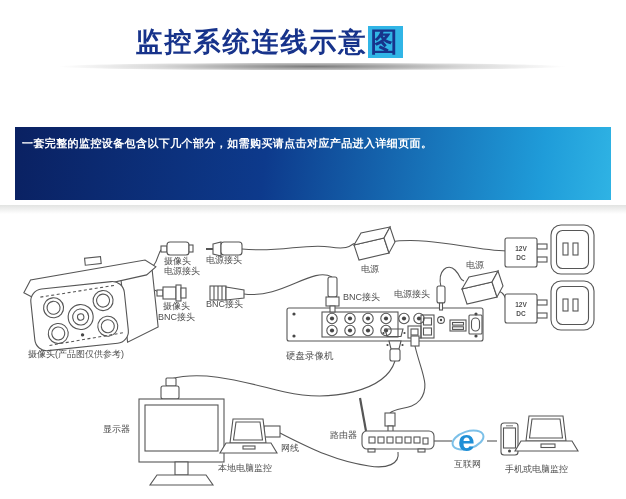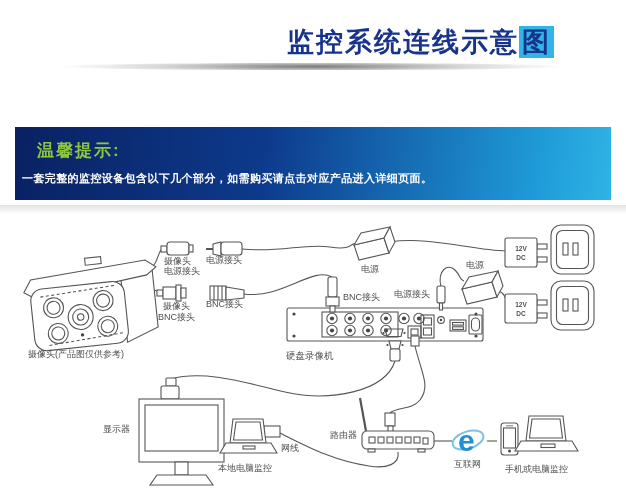--- a/index.html
+++ b/index.html
@@ -7,7 +7,7 @@
     position:relative; width:626px; height:499px; background:#ffffff;
     font-family:"Liberation Sans","DejaVu Sans",sans-serif; overflow:hidden;
   }
-  .title-row { position:absolute; top:24px; left:0; width:538px; text-align:right;margin-left:16px; }
+  .title-row { position:absolute; top:24px; left:0; width:538px; text-align:center; }
   .title { font-size:27px; font-weight:bold; color:#17338b; letter-spacing:2px; }
   .title .hl { background:#31b5e6; padding:1px 3px; }
   .divider {

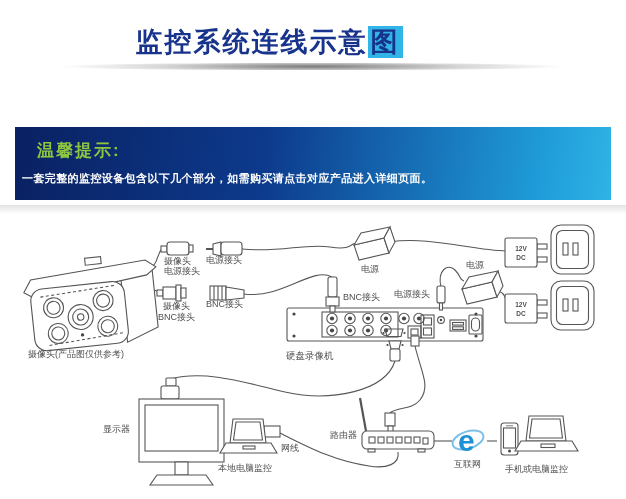--- a/index.html
+++ b/index.html
@@ -42,7 +42,6 @@
   <div class="divider"></div>
 
   <div class="banner">
-    <div class="banner-heading">温馨提示:</div>
     <div class="banner-body">一套完整的监控设备包含以下几个部分，如需购买请点击对应产品进入详细页面。</div>
   </div>
 

